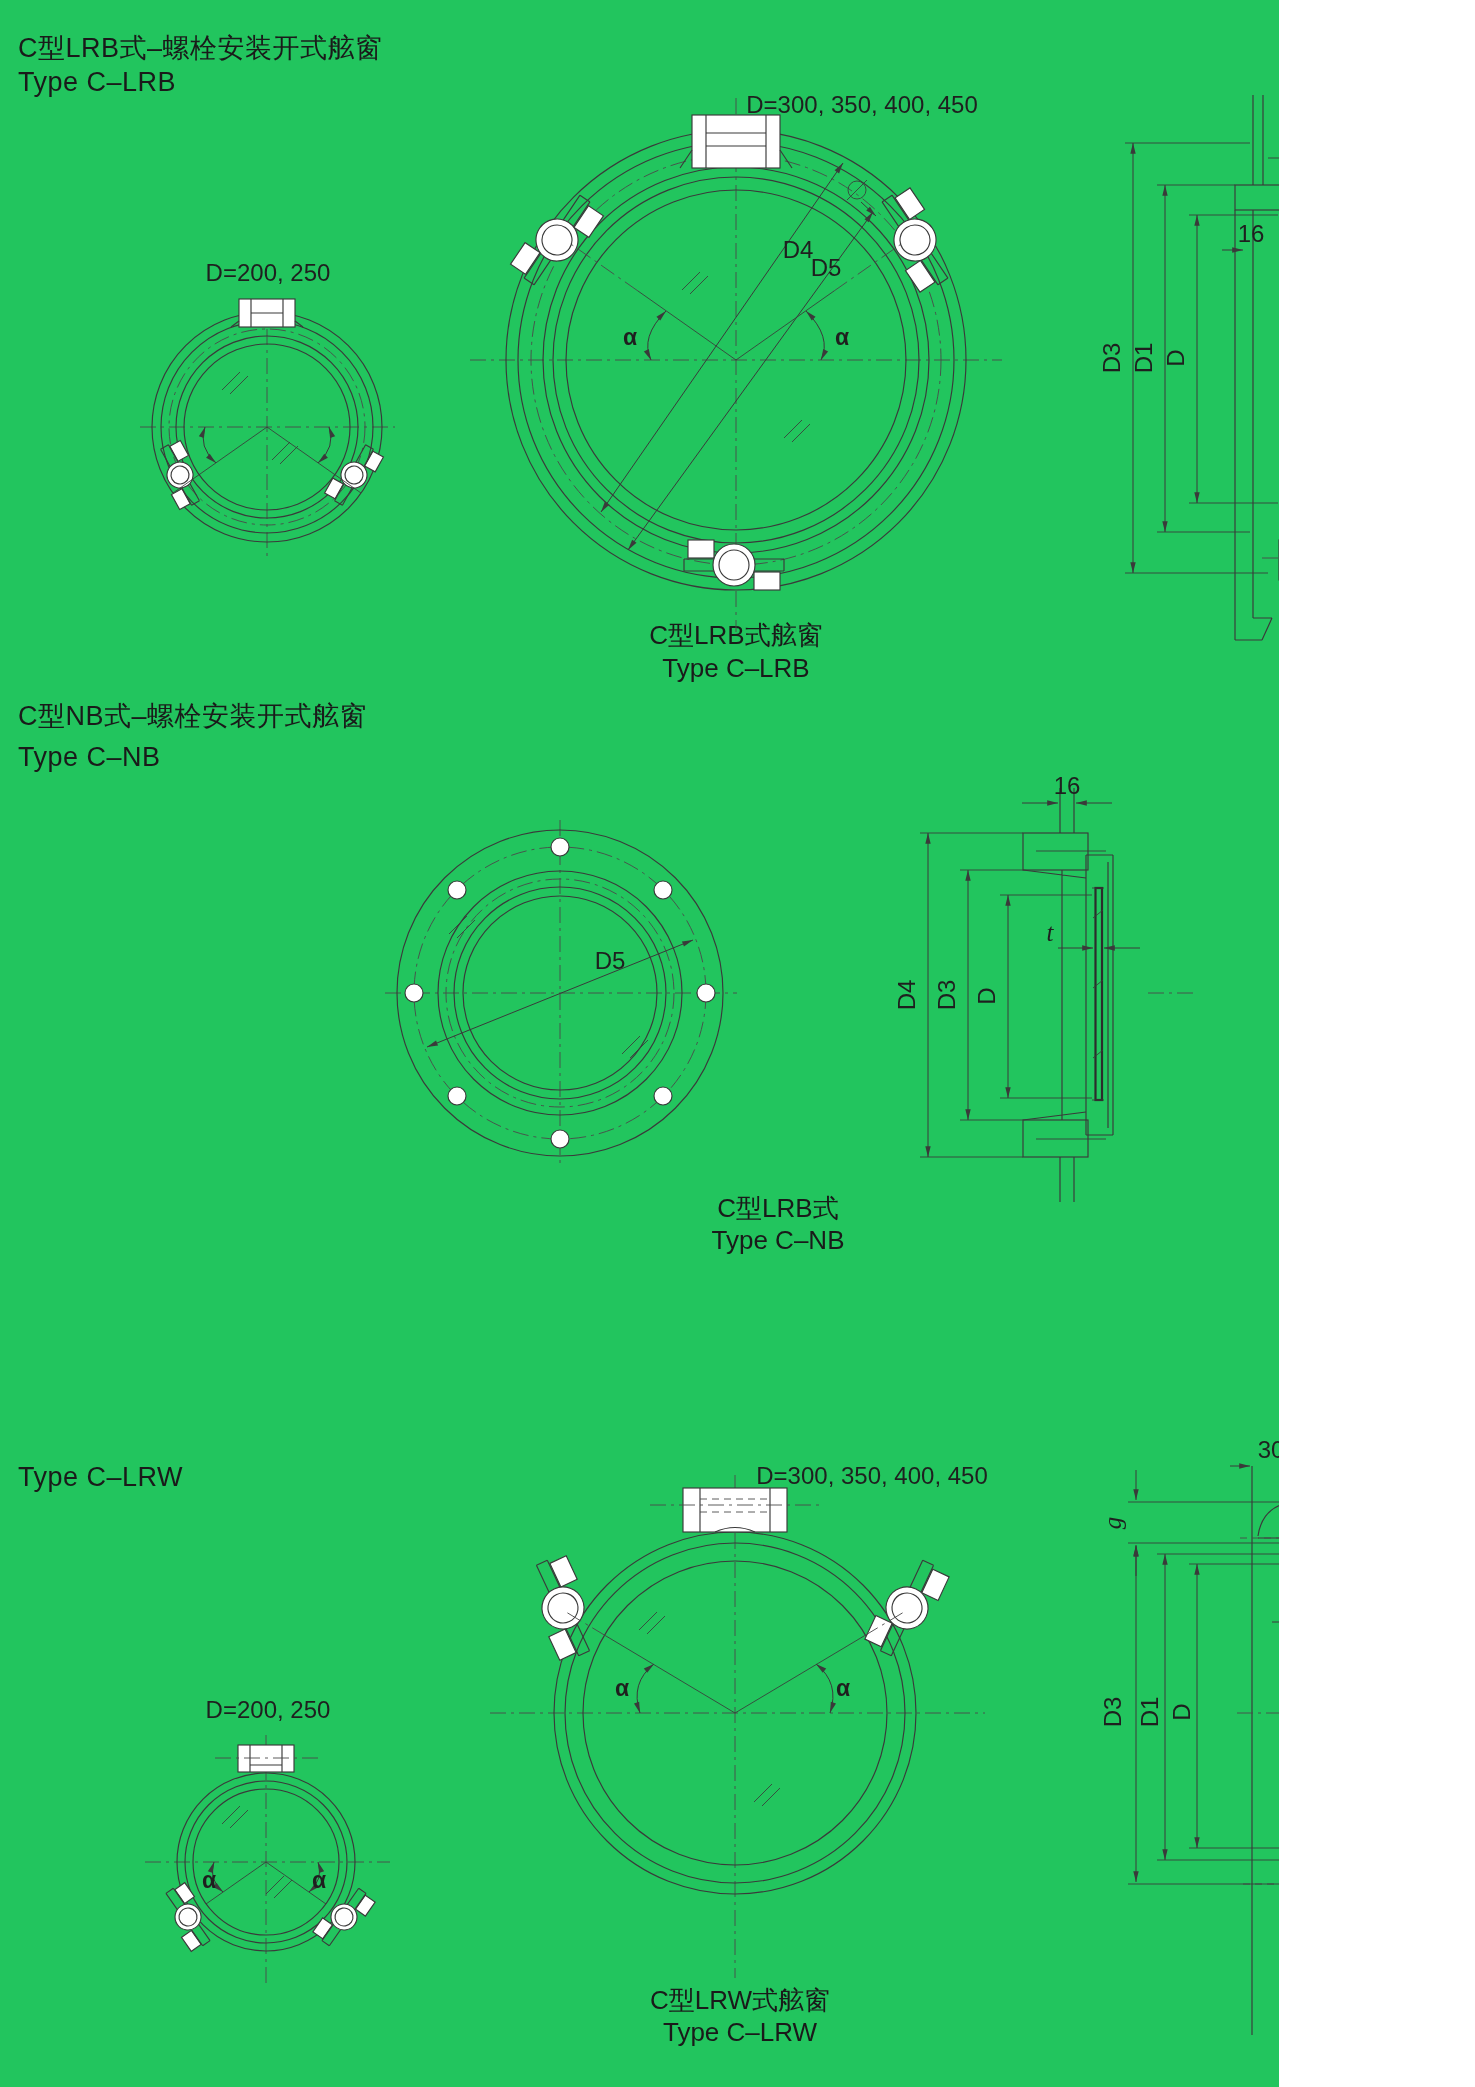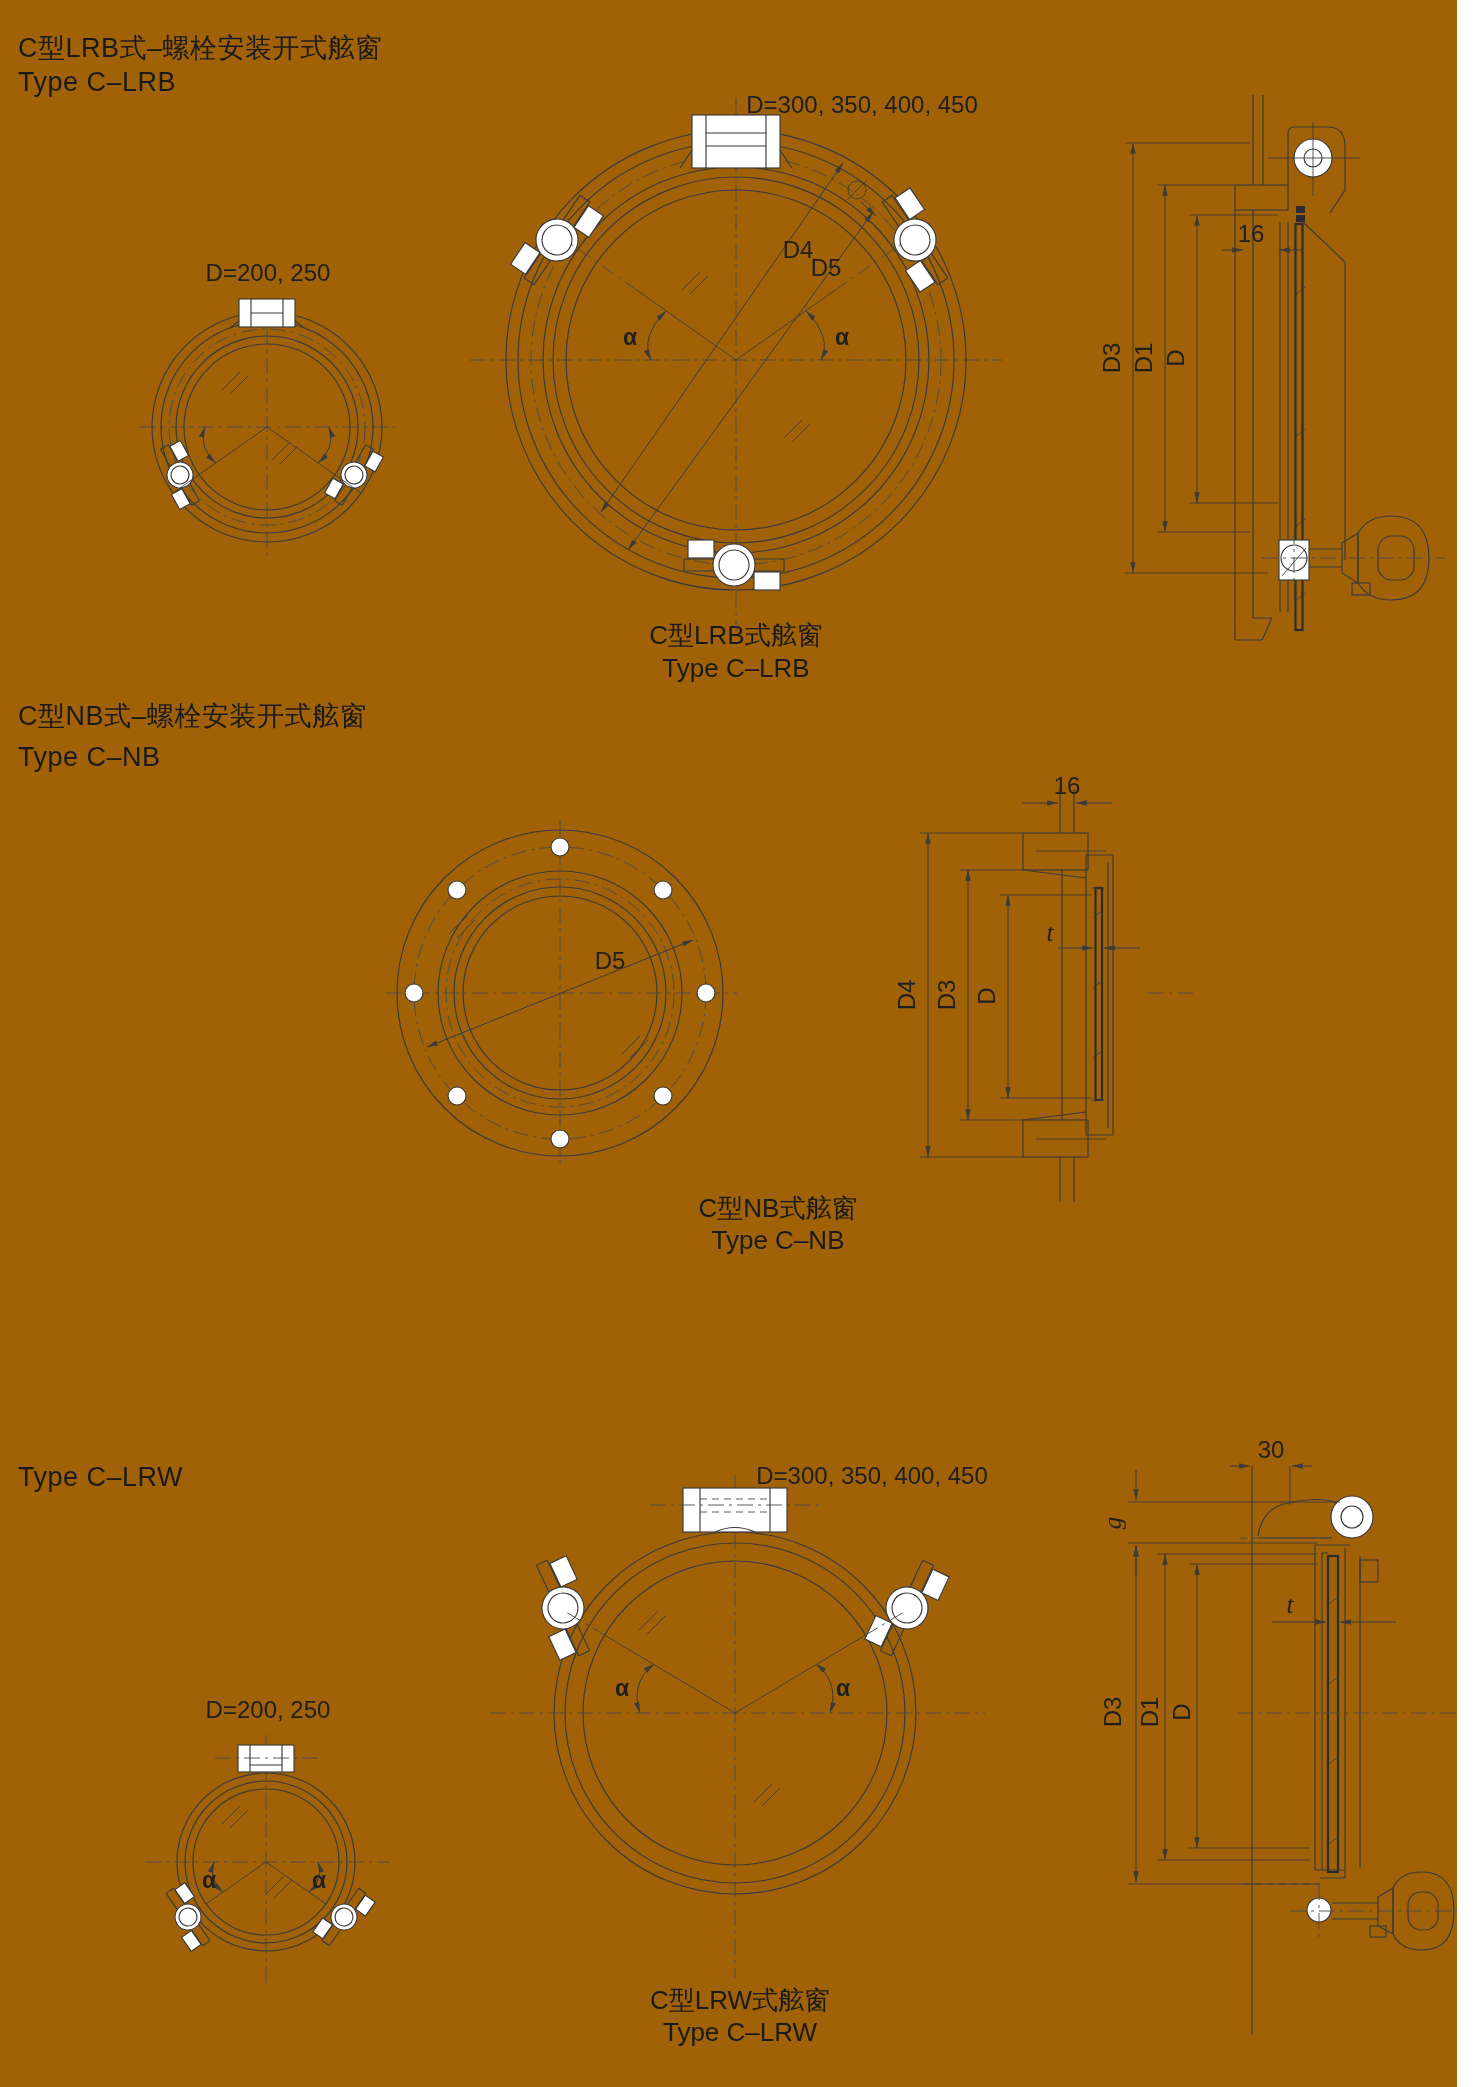--- a/index.html
+++ b/index.html
@@ -3,7 +3,7 @@
 <meta charset="utf-8">
 <style>
   html,body{margin:0;padding:0;background:#fff;}
-  #page{position:relative;width:1457px;height:2087px;background:#a16207;overflow:hidden;
+  #page{position:relative;width:1279px;height:2087px;background:#22c55e;overflow:hidden;
         font-family:"Liberation Sans", sans-serif;color:#1a1a1a;}
   svg.draw{position:absolute;left:0;top:0;width:1475px;height:2087px;}
   svg.draw *{vector-effect:none;}

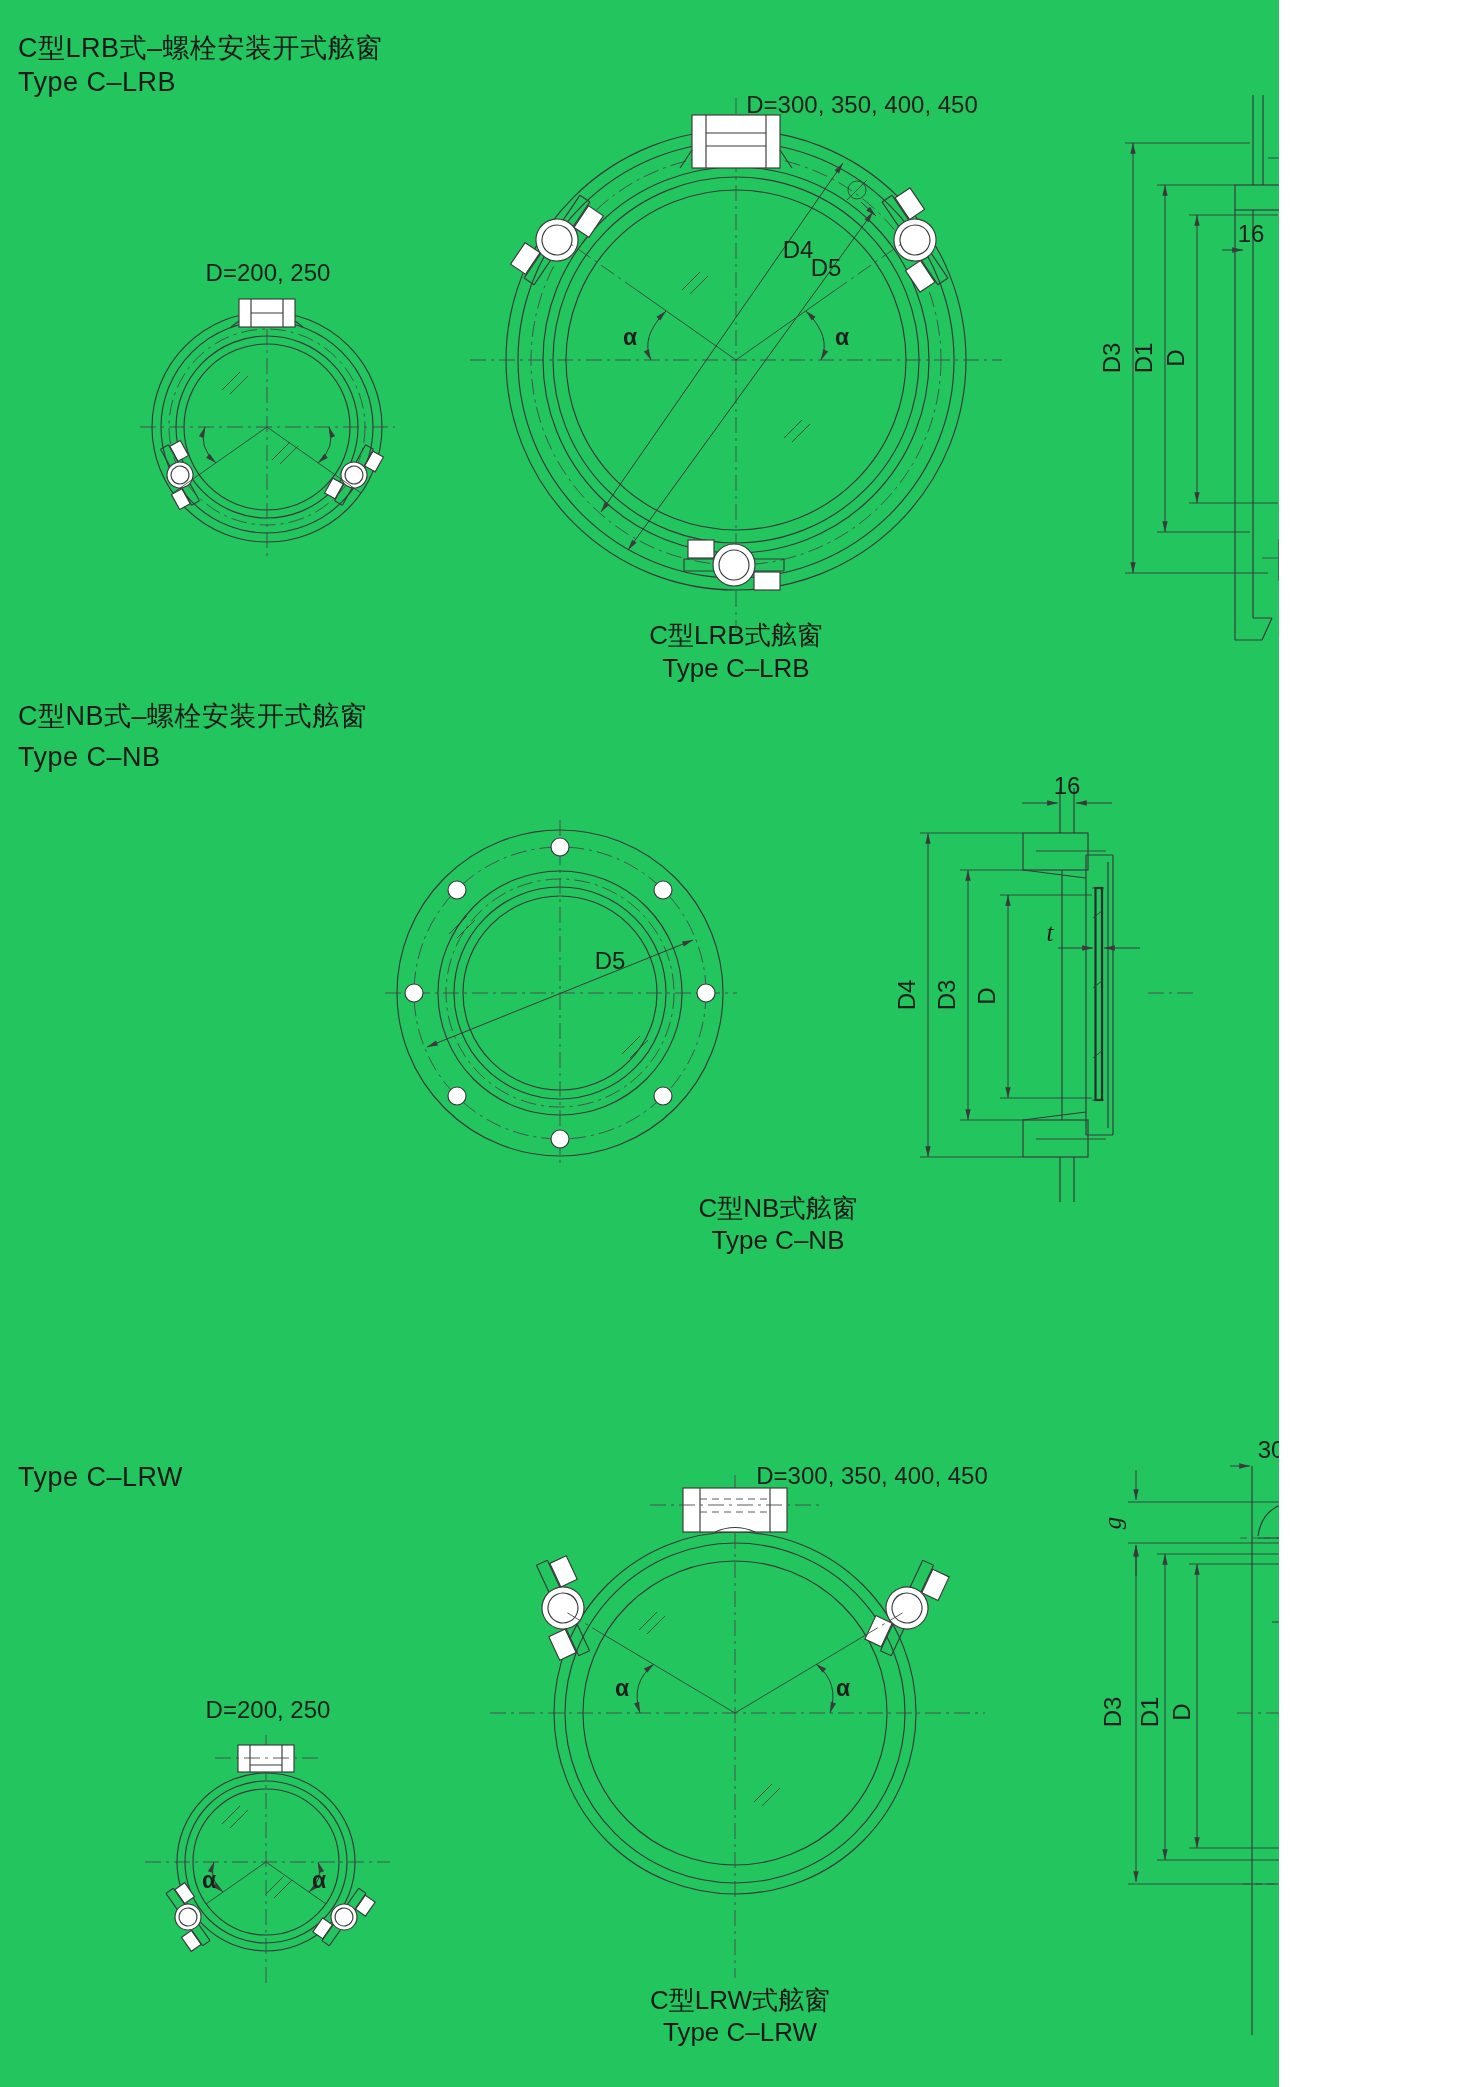--- a/index.html
+++ b/index.html
@@ -38,7 +38,7 @@
   <div class="caption" style="left:736px;top:618px">C型LRB式舷窗</div>
   <div class="caption" style="left:736px;top:653px">Type C–LRB</div>
 
-  <div class="caption" style="left:778px;top:1191px">C型NB式舷窗</div>
+  <div class="caption" style="left:778px;top:1191px">C型LRB式</div>
   <div class="caption" style="left:778px;top:1225px">Type C–NB</div>
 
   <div class="caption" style="left:740px;top:1983px">C型LRW式舷窗</div>

